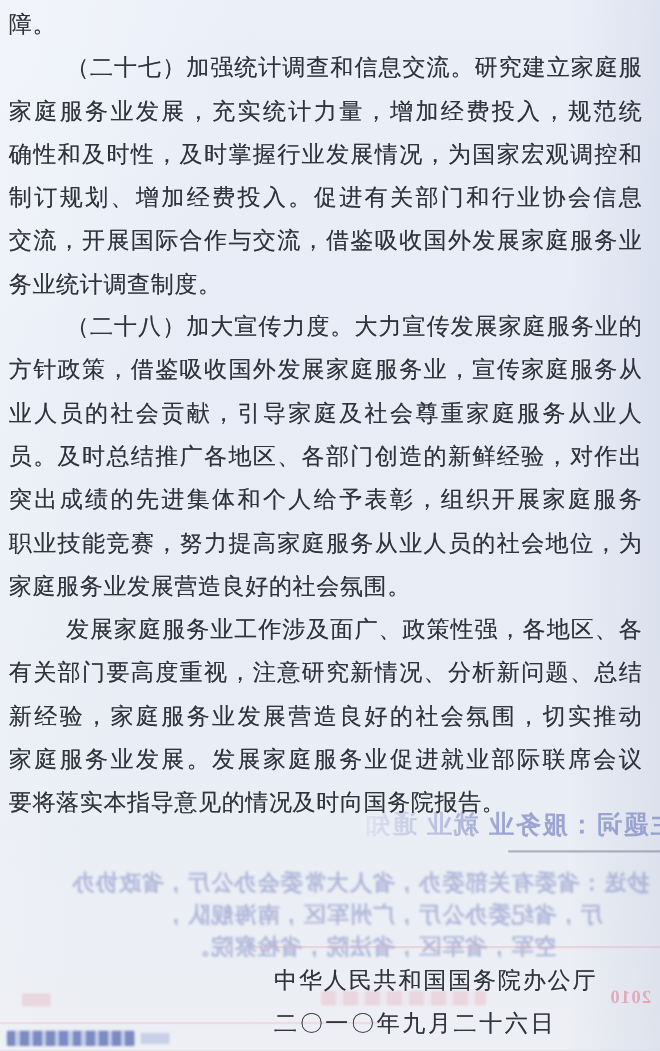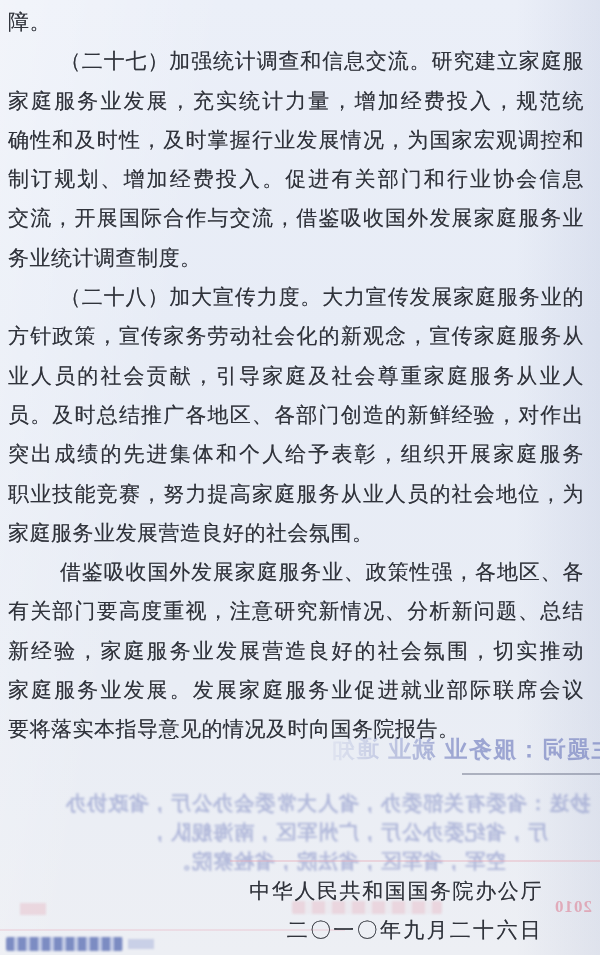--- a/index.html
+++ b/index.html
@@ -94,7 +94,7 @@
     <div class="line">交流，开展国际合作与交流，借鉴吸收国外发展家庭服务业</div>
     <div class="line end">务业统计调查制度。</div>
     <div class="line first">（二十八）加大宣传力度。大力宣传发展家庭服务业的</div>
-    <div class="line">方针政策，宣传家务劳动社会化的新观念，宣传家庭服务从</div>
+    <div class="line">方针政策，借鉴吸收国外发展家庭服务业，宣传家庭服务从</div>
     <div class="line">业人员的社会贡献，引导家庭及社会尊重家庭服务从业人</div>
     <div class="line">员。及时总结推广各地区、各部门创造的新鲜经验，对作出</div>
     <div class="line">突出成绩的先进集体和个人给予表彰，组织开展家庭服务</div>

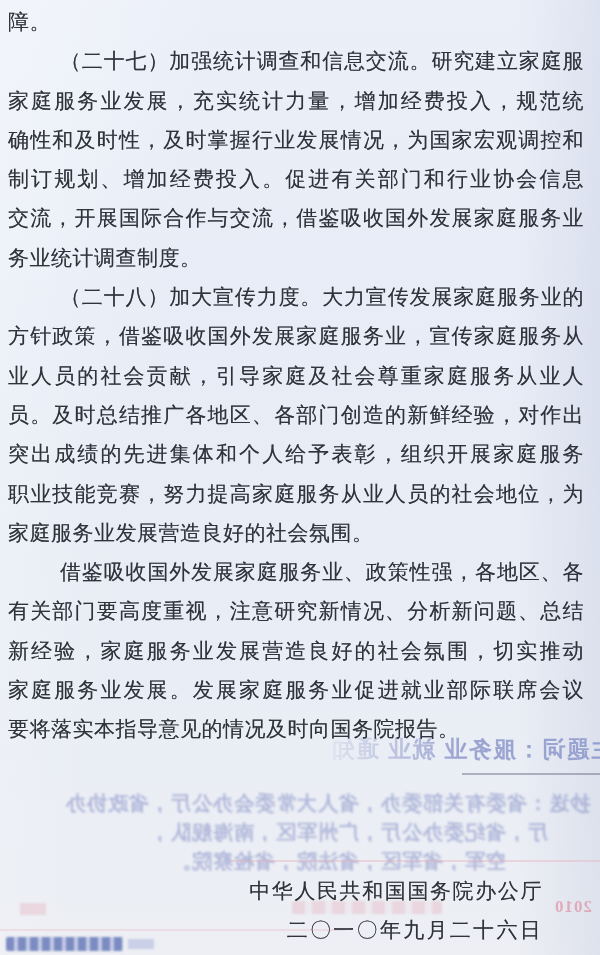--- a/index.html
+++ b/index.html
@@ -100,7 +100,7 @@
     <div class="line">突出成绩的先进集体和个人给予表彰，组织开展家庭服务</div>
     <div class="line">职业技能竞赛，努力提高家庭服务从业人员的社会地位，为</div>
     <div class="line end">家庭服务业发展营造良好的社会氛围。</div>
-    <div class="line first">借鉴吸收国外发展家庭服务业、政策性强，各地区、各</div>
+    <div class="line first">发展家庭服务业工作涉及面广、政策性强，各地区、各</div>
     <div class="line">有关部门要高度重视，注意研究新情况、分析新问题、总结</div>
     <div class="line">新经验，家庭服务业发展营造良好的社会氛围，切实推动</div>
     <div class="line">家庭服务业发展。发展家庭服务业促进就业部际联席会议</div>

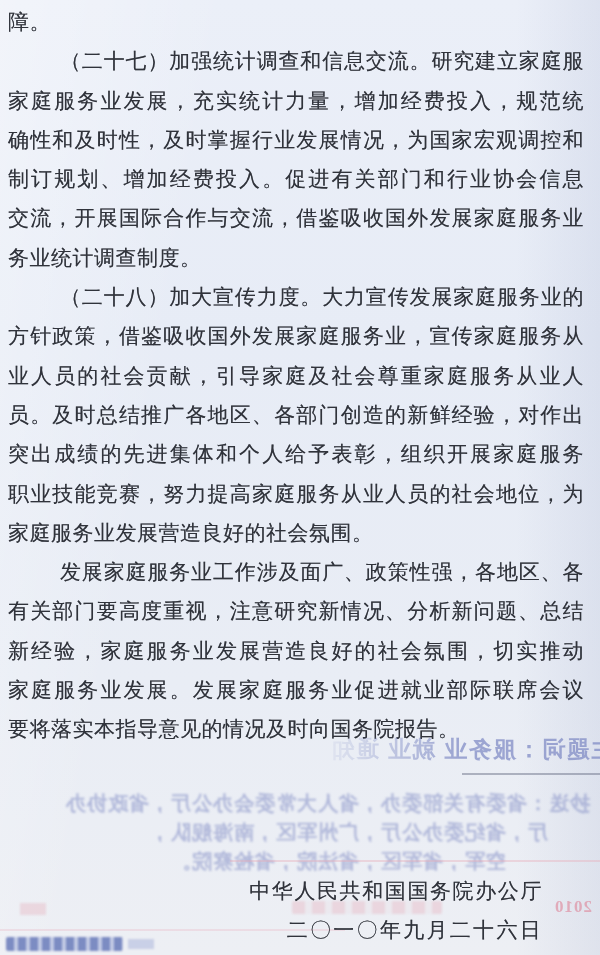--- a/index.html
+++ b/index.html
@@ -29,7 +29,7 @@
   .line.end   { text-align-last:left; }
 
   
-  .signature { position:absolute; top:872px; right:57px; text-align:right; color:#30333b; }
+  .signature { position:absolute; top:872px; right:57px; text-align:left; color:#30333b; }
   .sig-office { font-size:21px; letter-spacing:1.6px; height:39px; line-height:39px; text-shadow:0 0 .4px rgba(48,51,59,.55); }
   .sig-date   { font-size:21px; letter-spacing:2.3px; height:39px; line-height:39px; text-shadow:0 0 .4px rgba(48,51,59,.55); }
 

